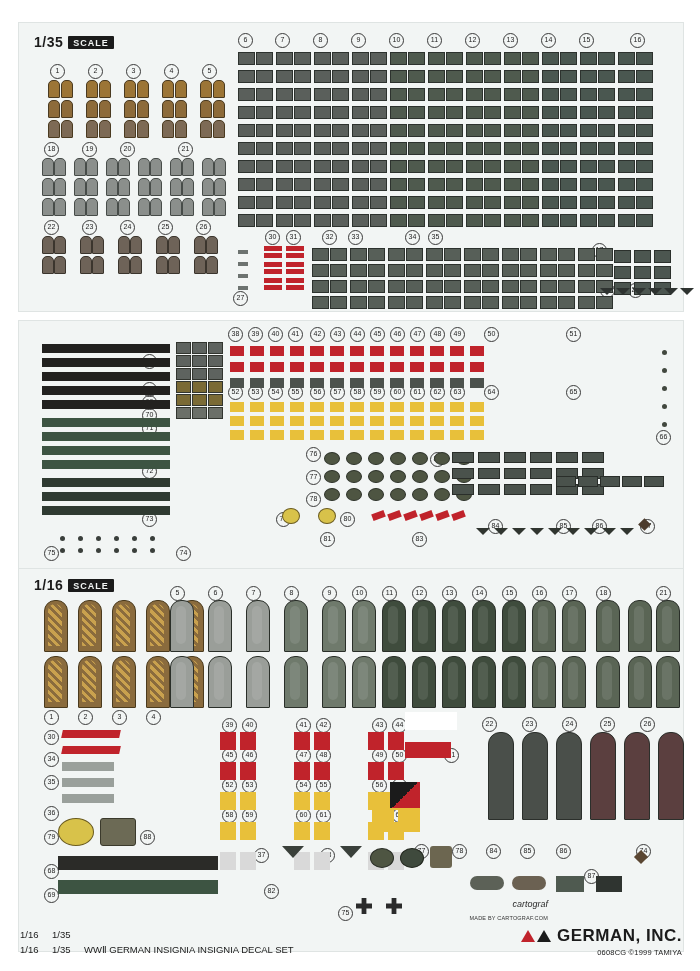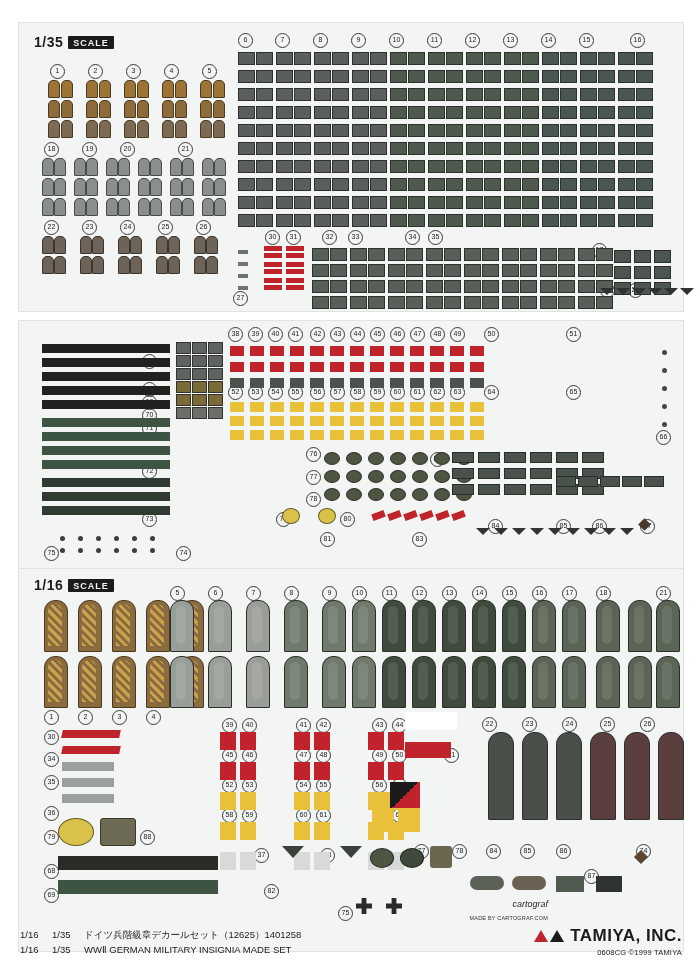--- a/index.html
+++ b/index.html
@@ -971,7 +971,6 @@
     <div class="ln">
       <span class="sc">1/16</span>
       <span class="sc">1/35</span>
-      <span>ドイツ兵階級章デカールセット（12625）1401258</span>
     </div>
     <div class="ln">
       <span class="sc">1/16</span>

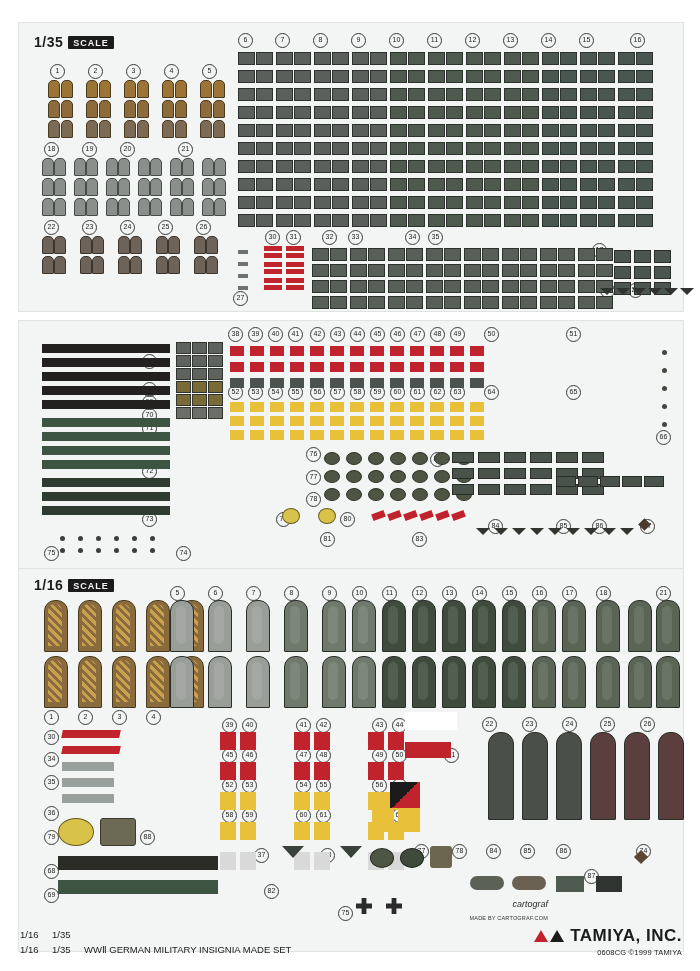--- a/index.html
+++ b/index.html
@@ -988,7 +988,7 @@
         <span class="star red"></span>
           <span class="star blue"></span>
       </span>
-      <span class="tname">TAMIYA, INC.</span>
+      <span class="tname">GERMAN, INC.</span>
     </div>
     <div class="codes">0608CG  ©1999 TAMIYA</div>
   </div>

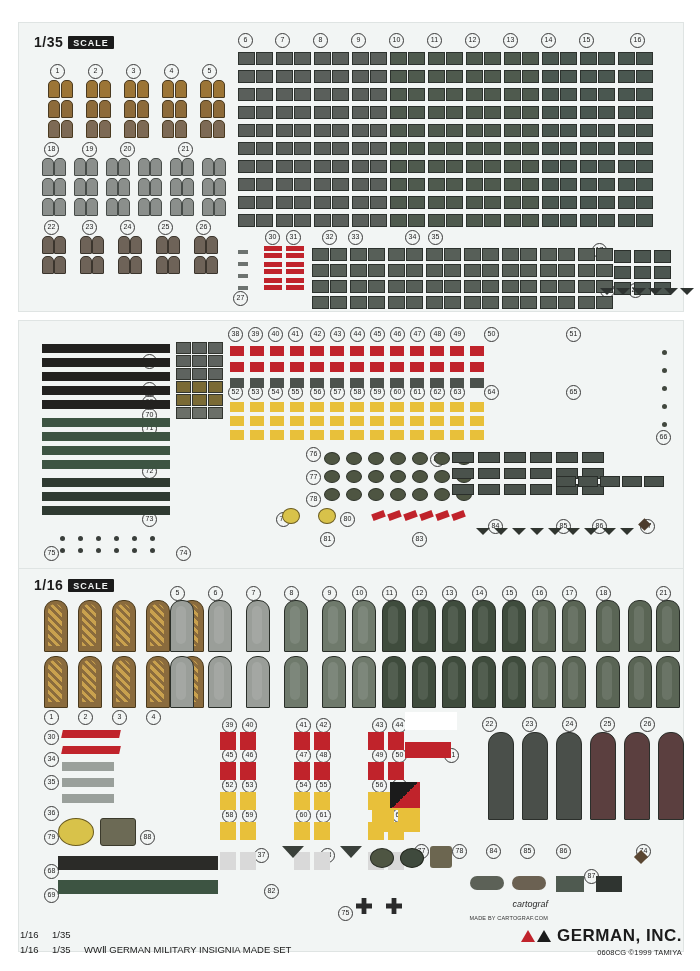--- a/index.html
+++ b/index.html
@@ -975,7 +975,7 @@
     <div class="ln">
       <span class="sc">1/16</span>
       <span class="sc">1/35</span>
-      <span>WWⅡ GERMAN MILITARY INSIGNIA MADE SET</span>
+      <span>WWⅡ GERMAN INSIGNIA INSIGNIA DECAL SET</span>
     </div>
   </div>
 

